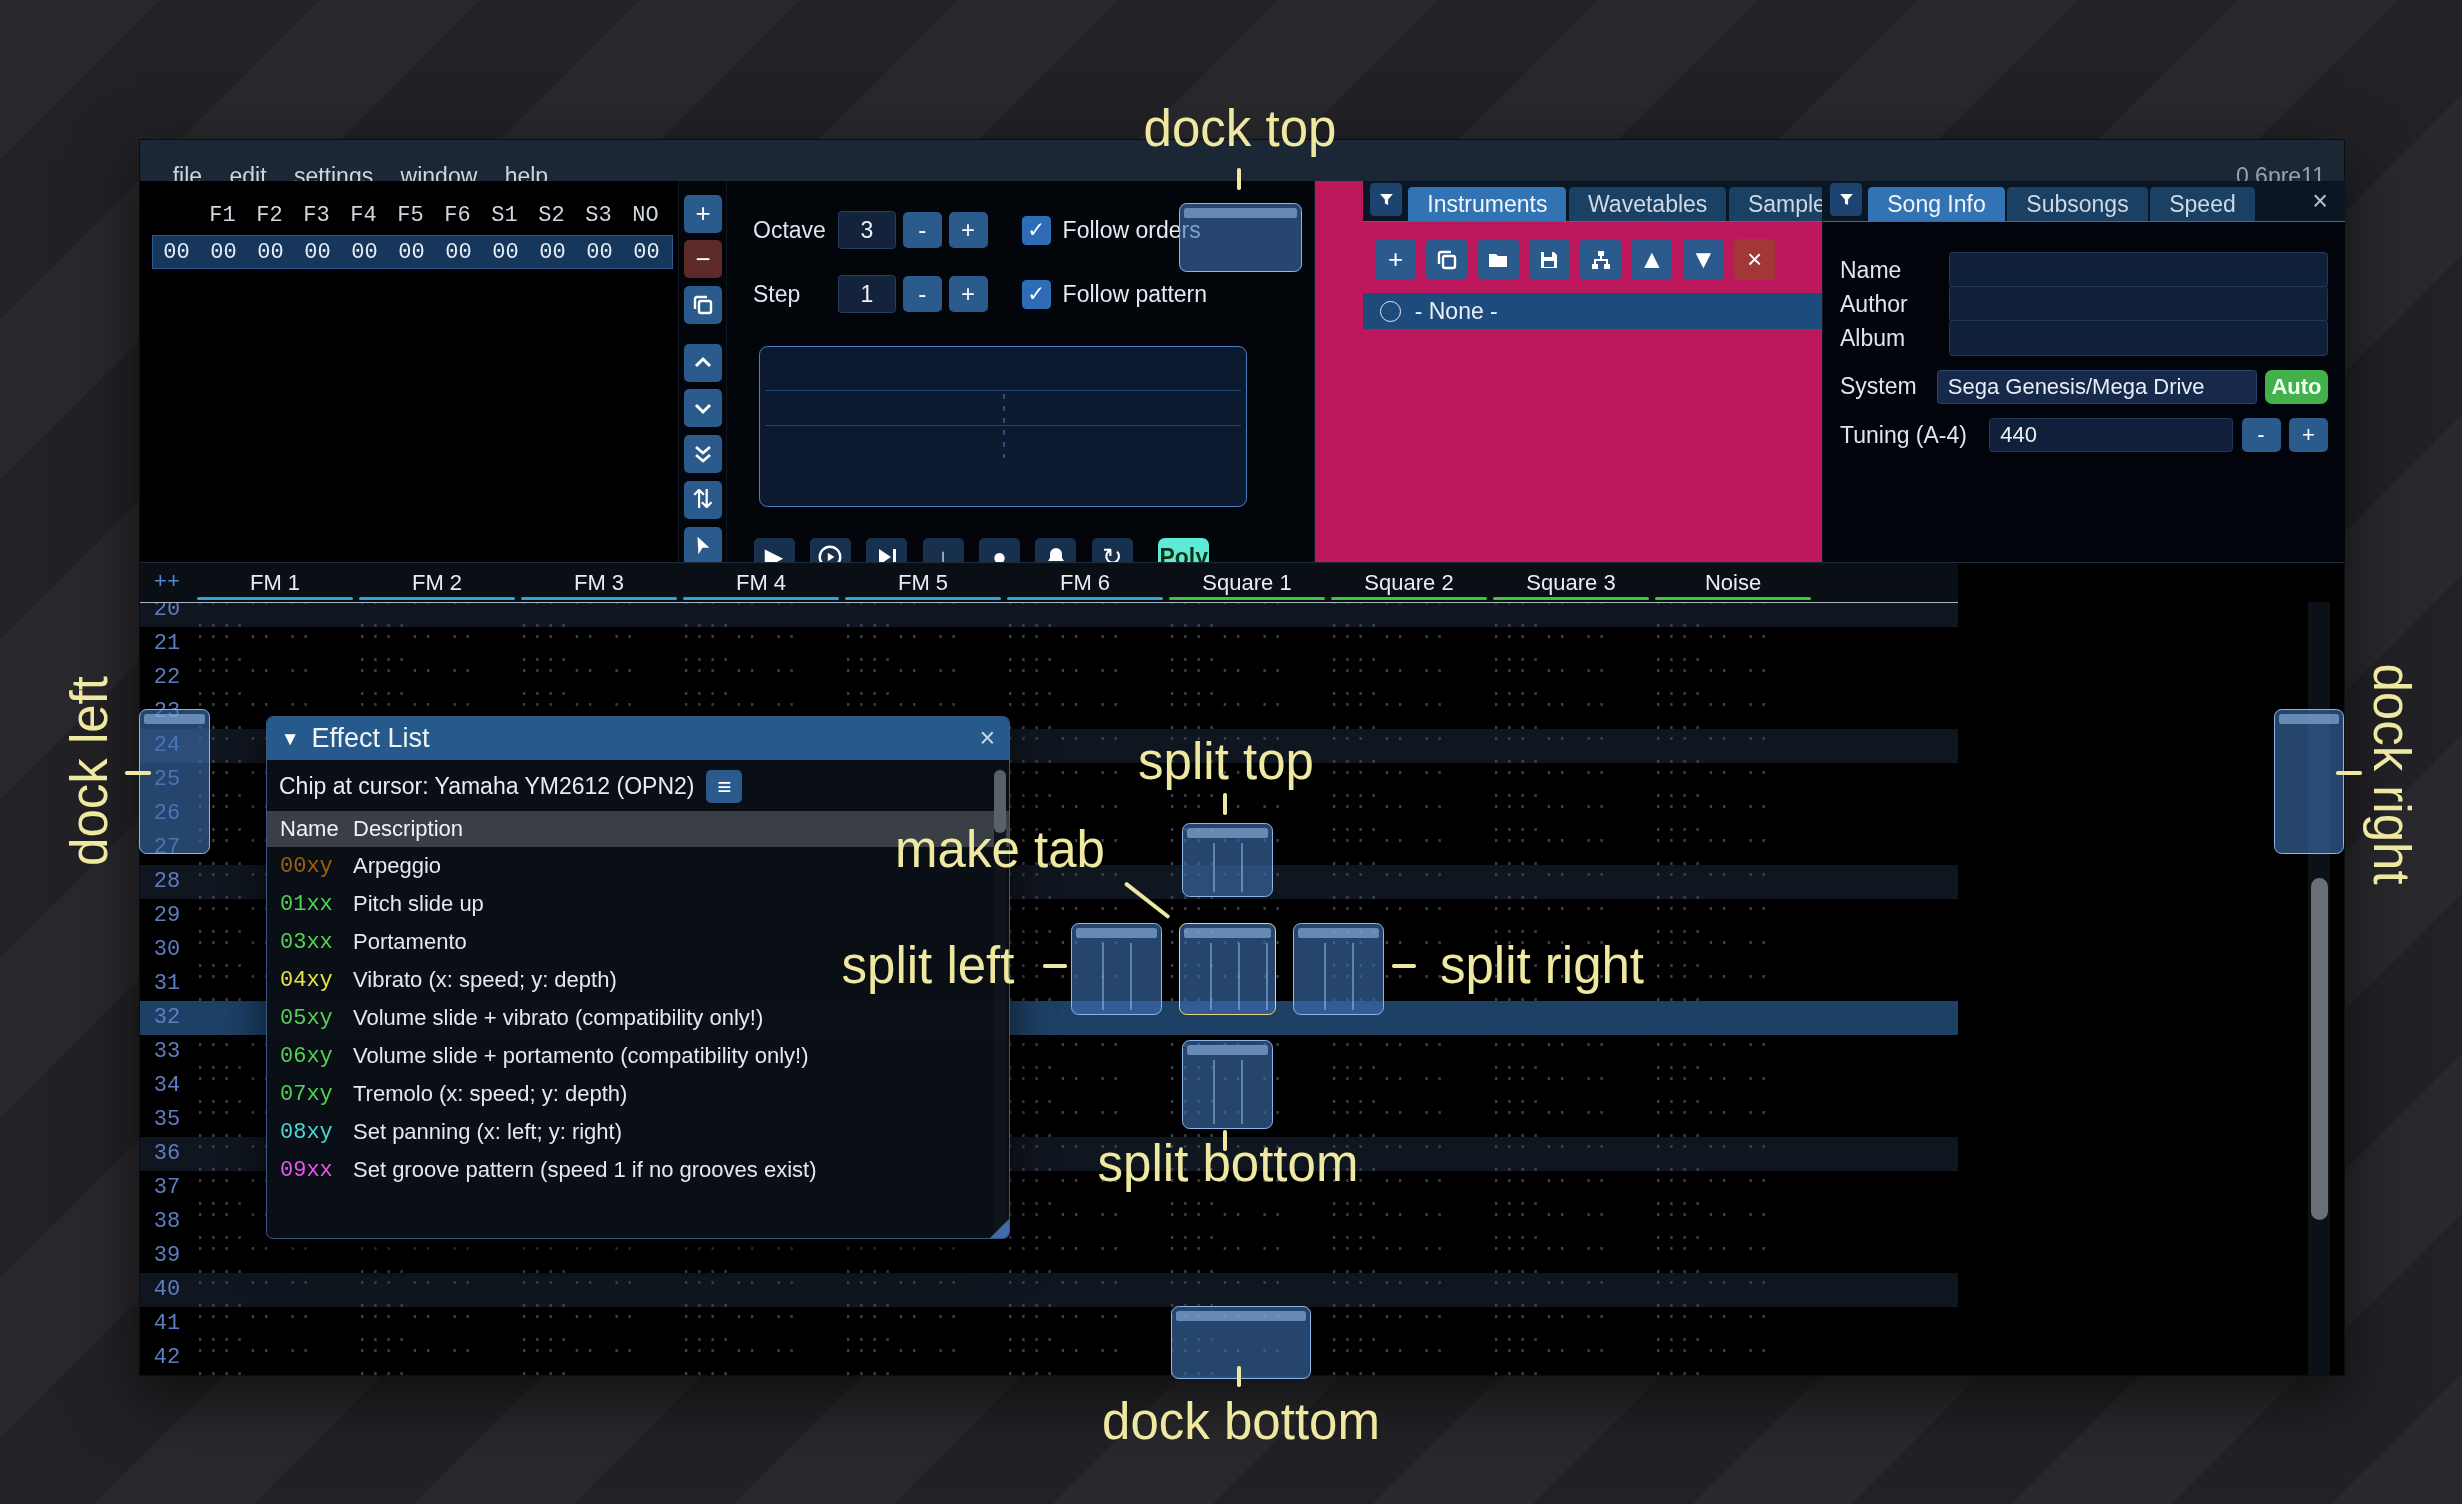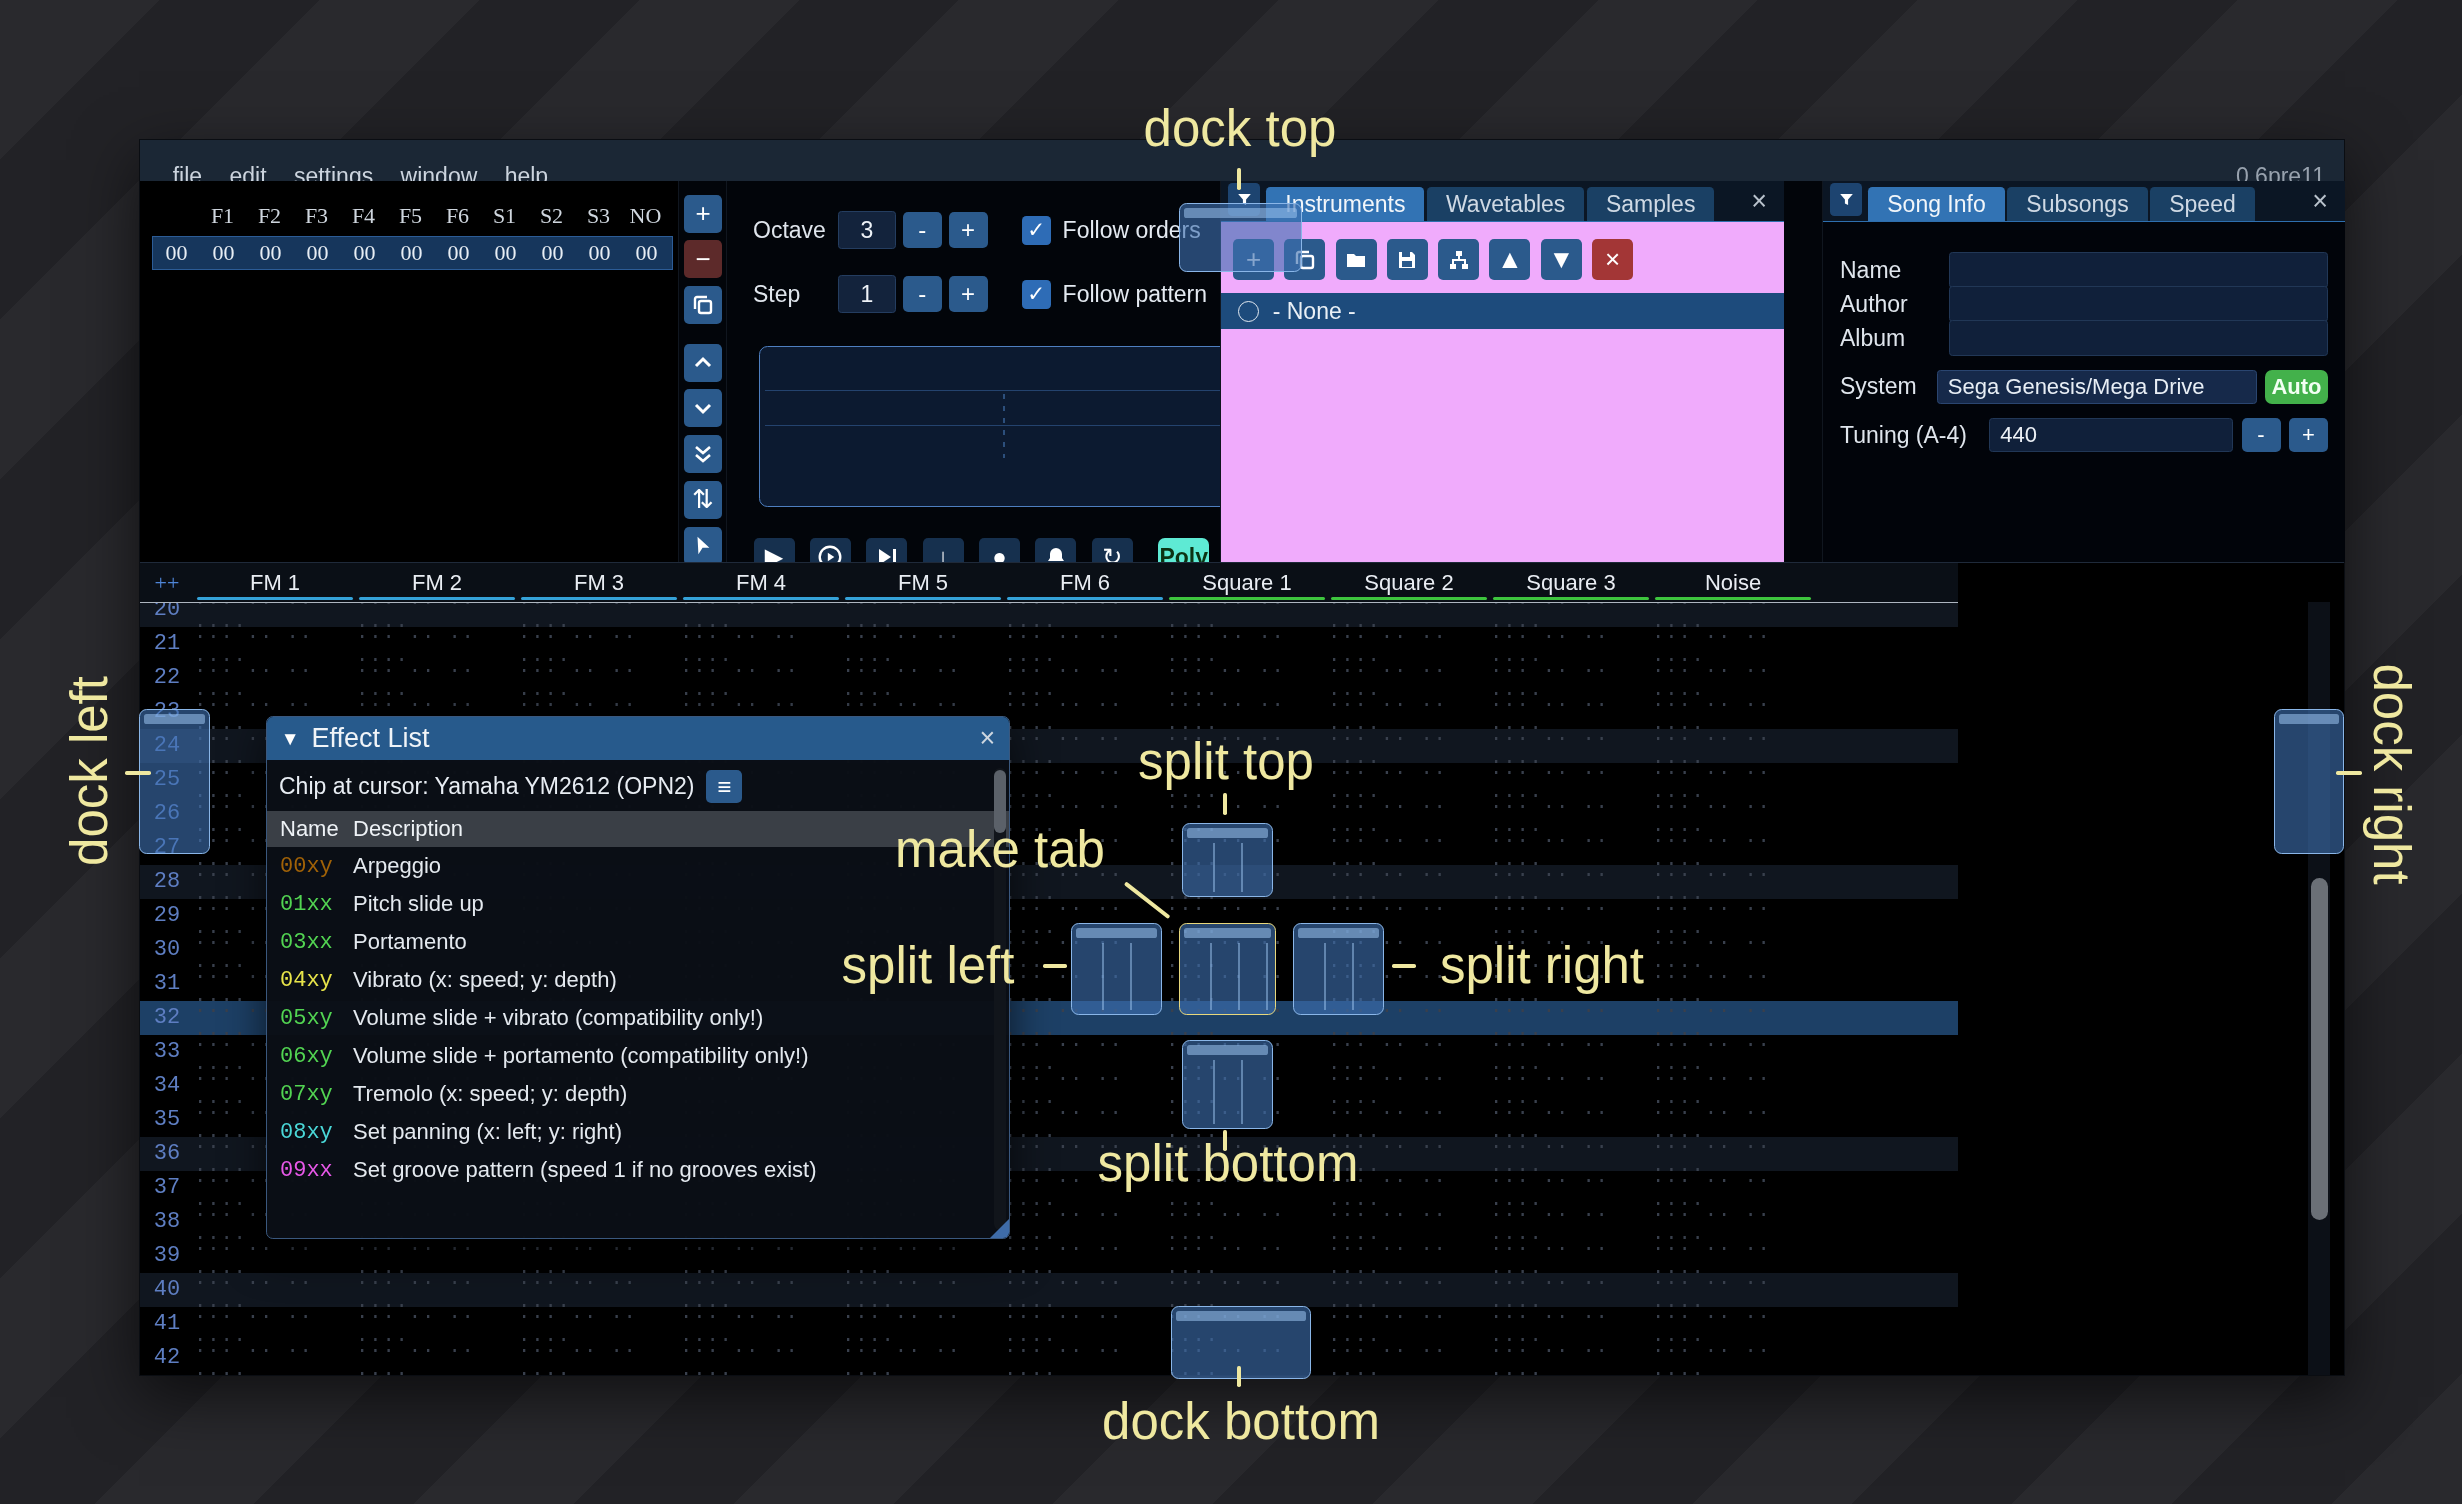--- a/index.html
+++ b/index.html
@@ -6,7 +6,7 @@
     font-family:"Liberation Sans",sans-serif;background:#232327;}
   .stage{position:relative;width:2462px;height:1505px;
     background:repeating-linear-gradient(135deg,#29292d 0 113px,#222226 113px 226px);}
-  .mono{font-family:Liberation Serif, serif;}
+  .mono{font-family:Liberation Mono, monospace;}
 
   
   .app{position:absolute;left:139px;top:139px;width:2204px;height:1235px;background:#000;

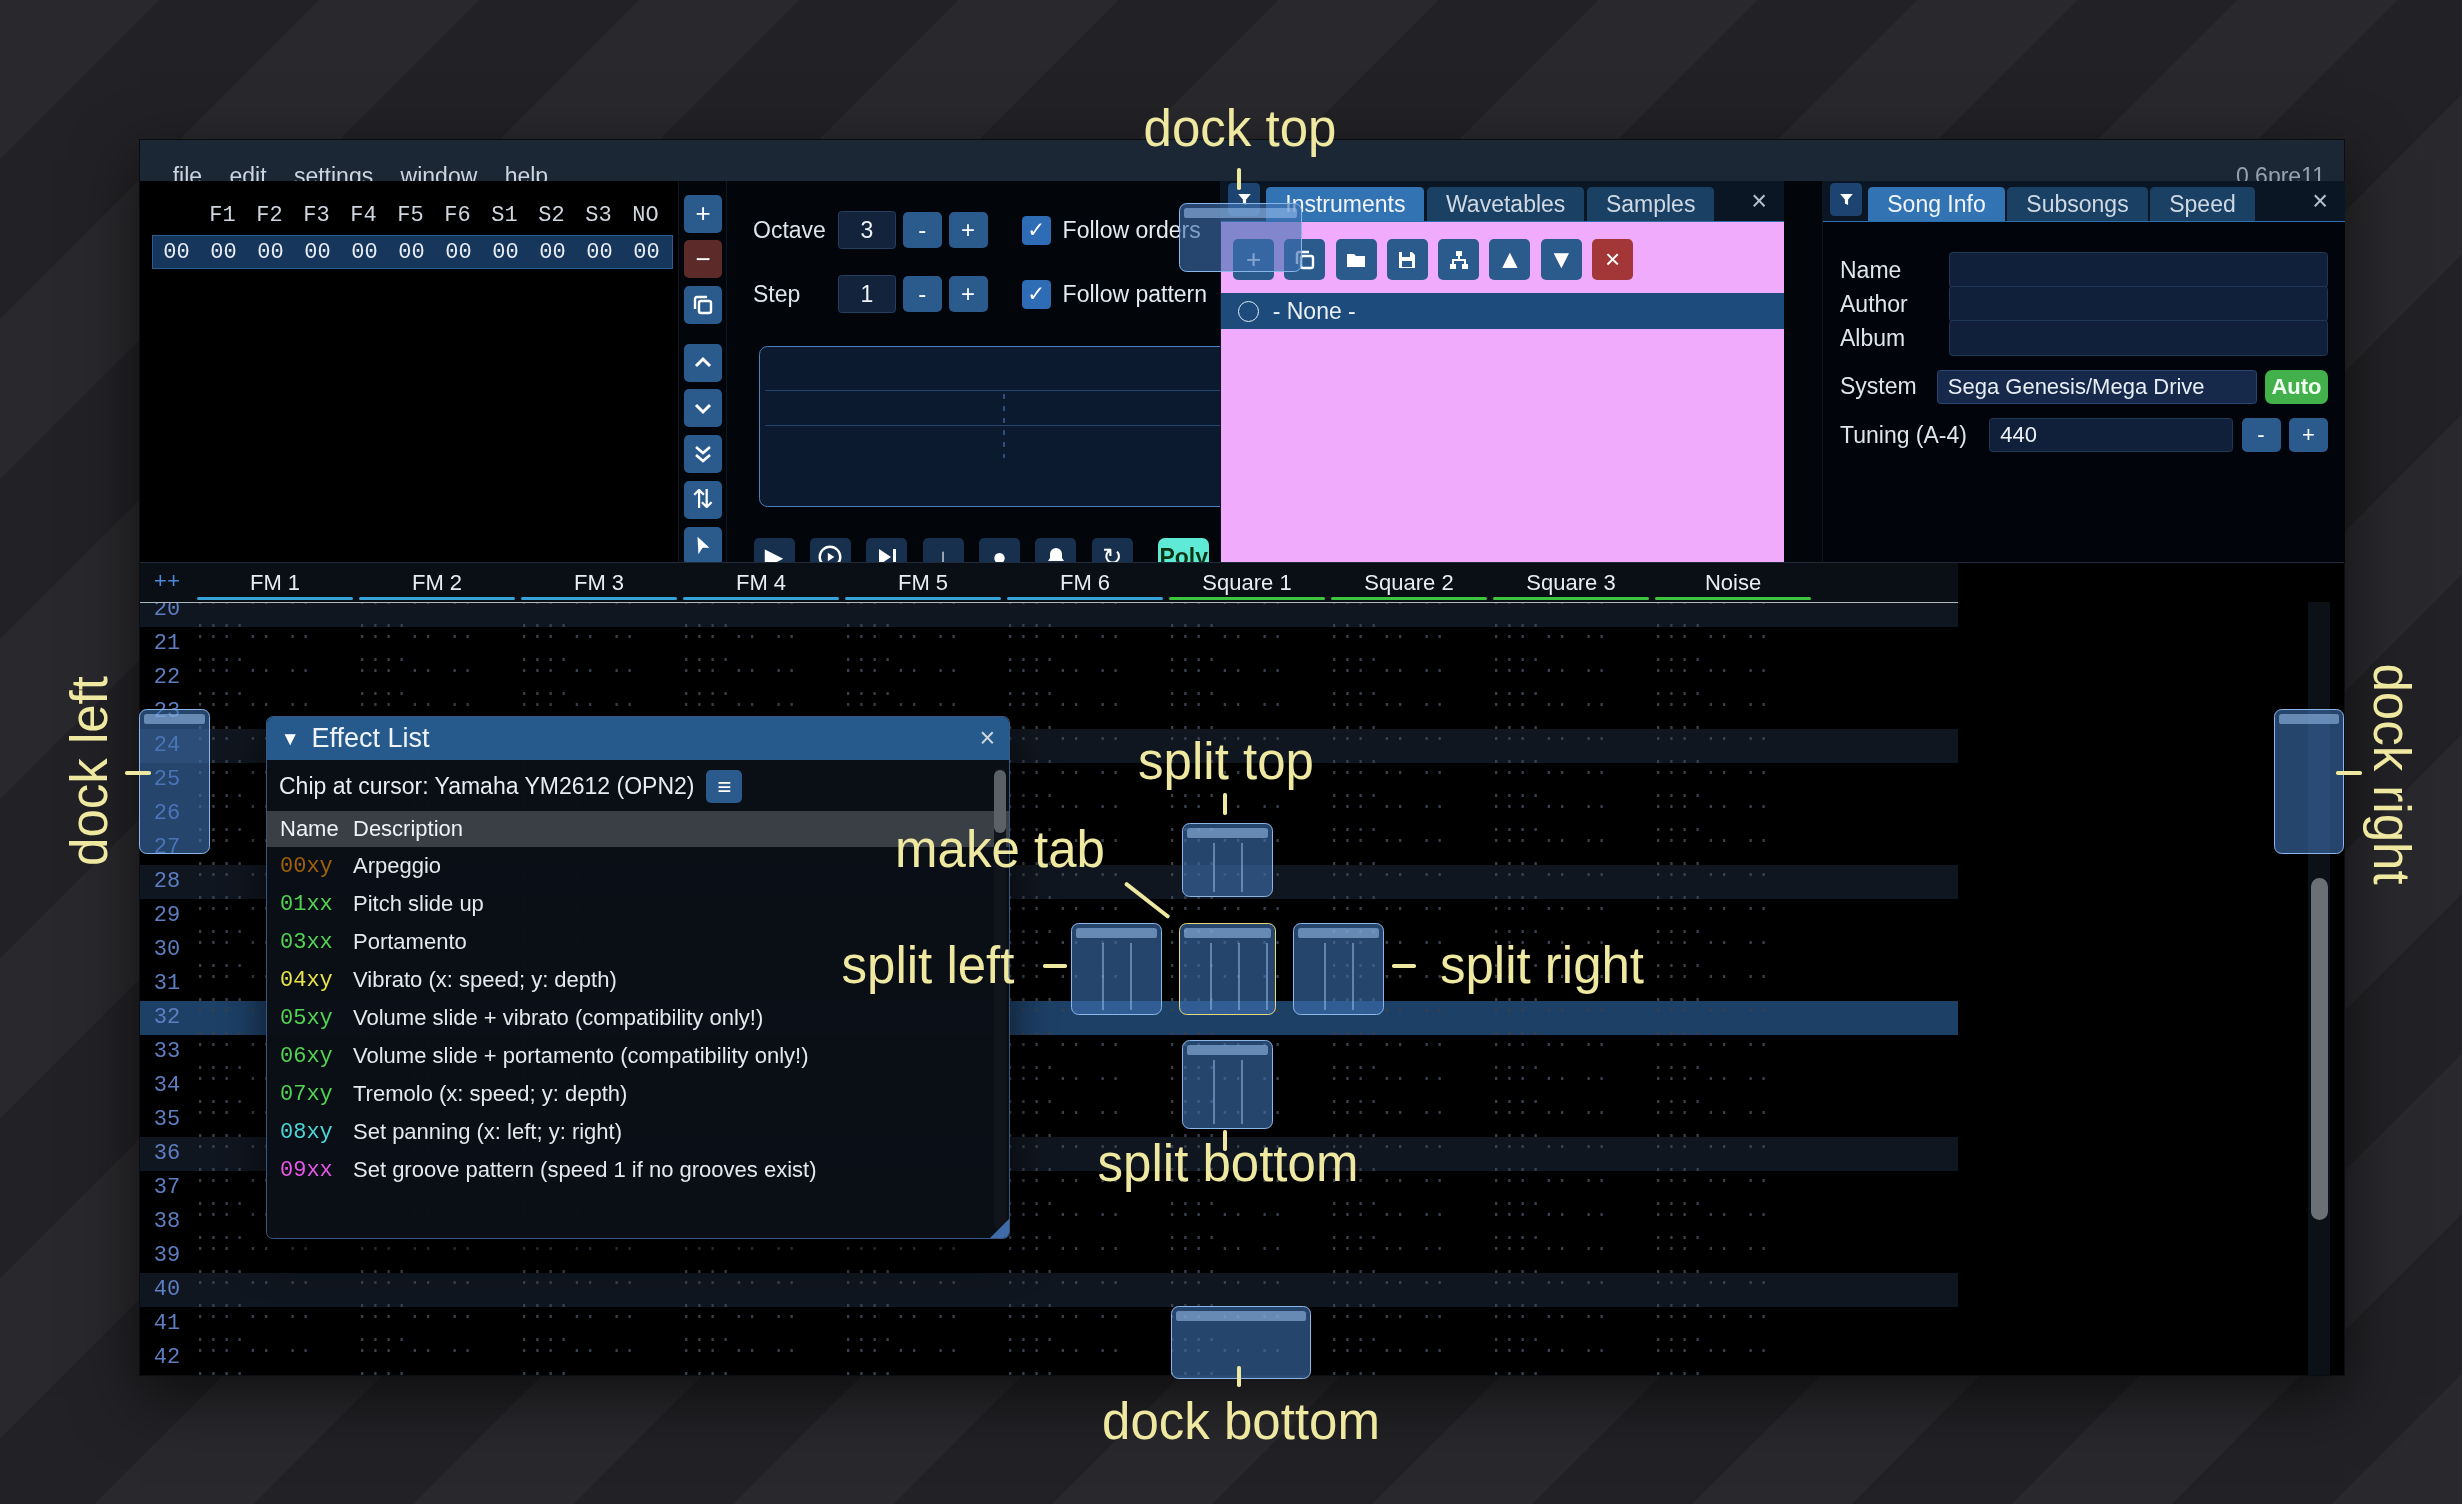--- a/index.html
+++ b/index.html
@@ -58,7 +58,7 @@
     font-weight:bold;font-size:23px;display:flex;align-items:center;justify-content:center;margin-left:10px;}
 
   
-  .instr{left:1080px;width:563px;background:#f0abfc;}
+  .instr{left:1174px;width:563px;background:#be185d;padding-left:48px;}
   .songinfo{left:1682px;width:522px;background:#01040a;}
   .tabstrip{height:40px;background:#0b1624;display:flex;align-items:flex-end;
     border-bottom:1.7px solid #2e6fae;padding:0 5.1px;gap:2.6px;}

